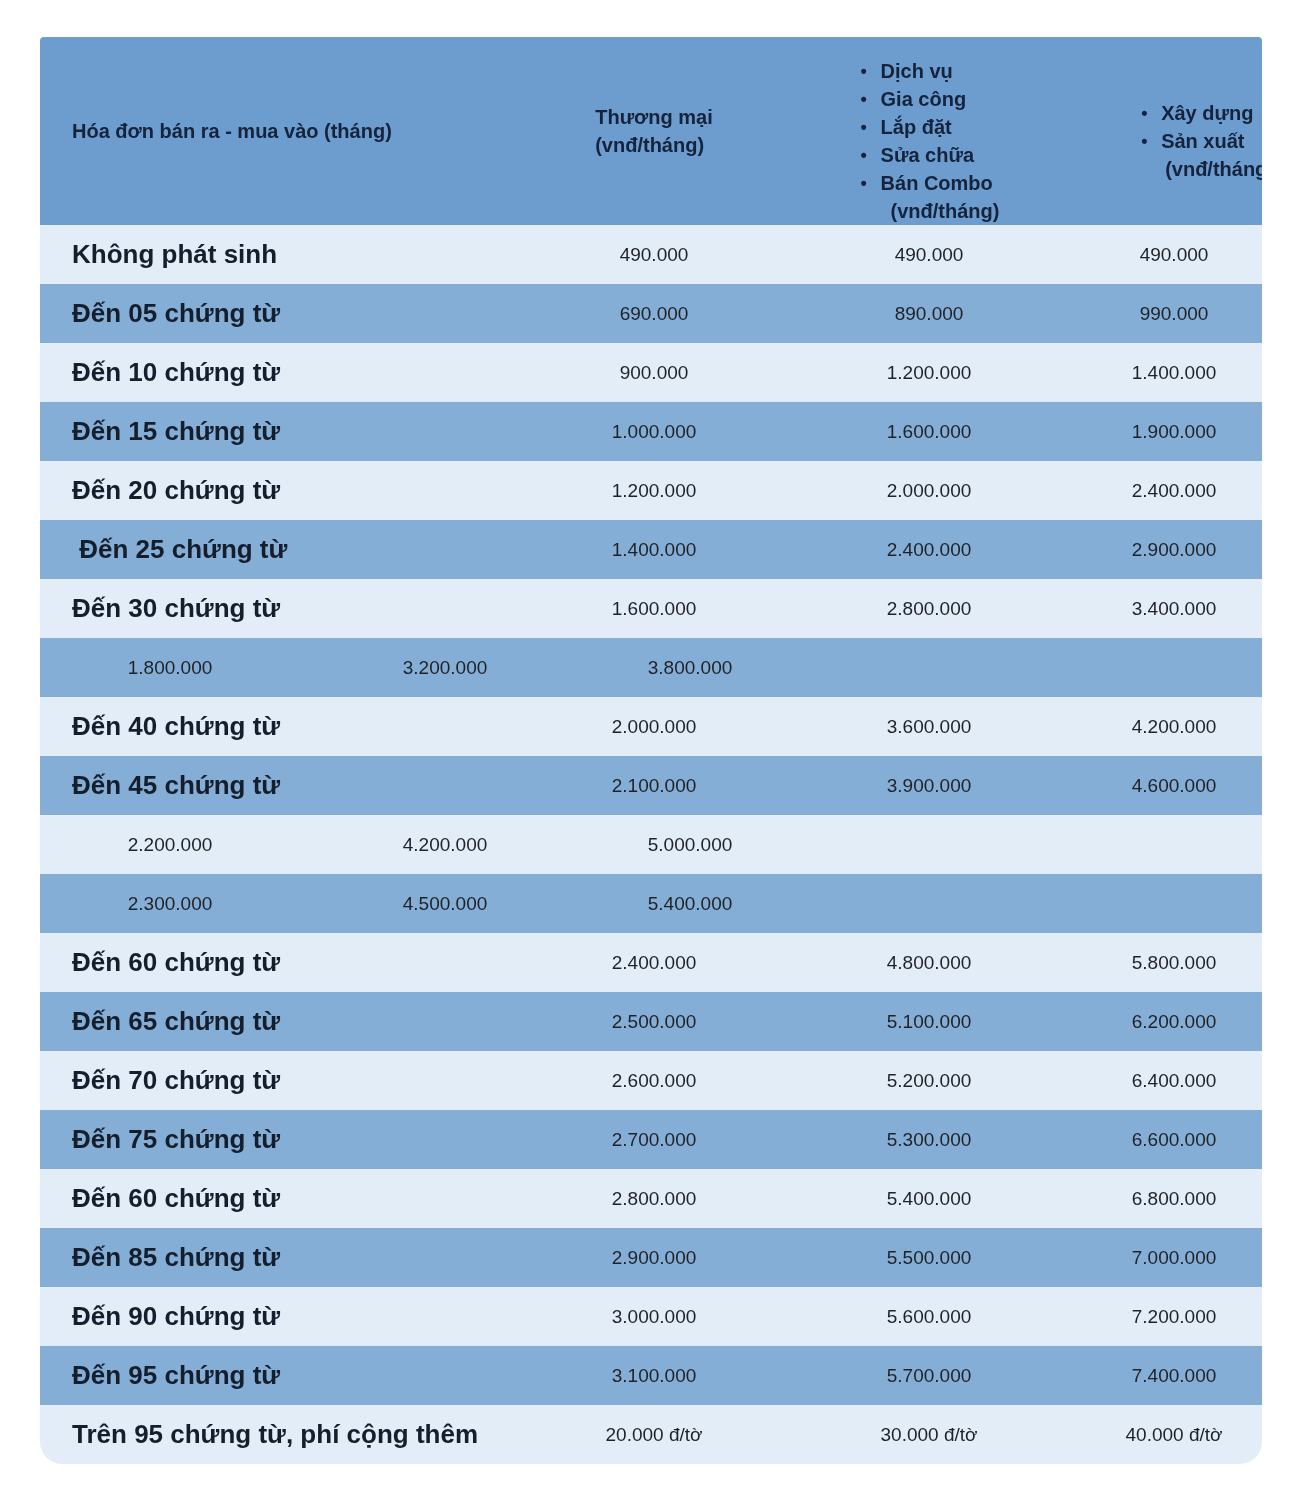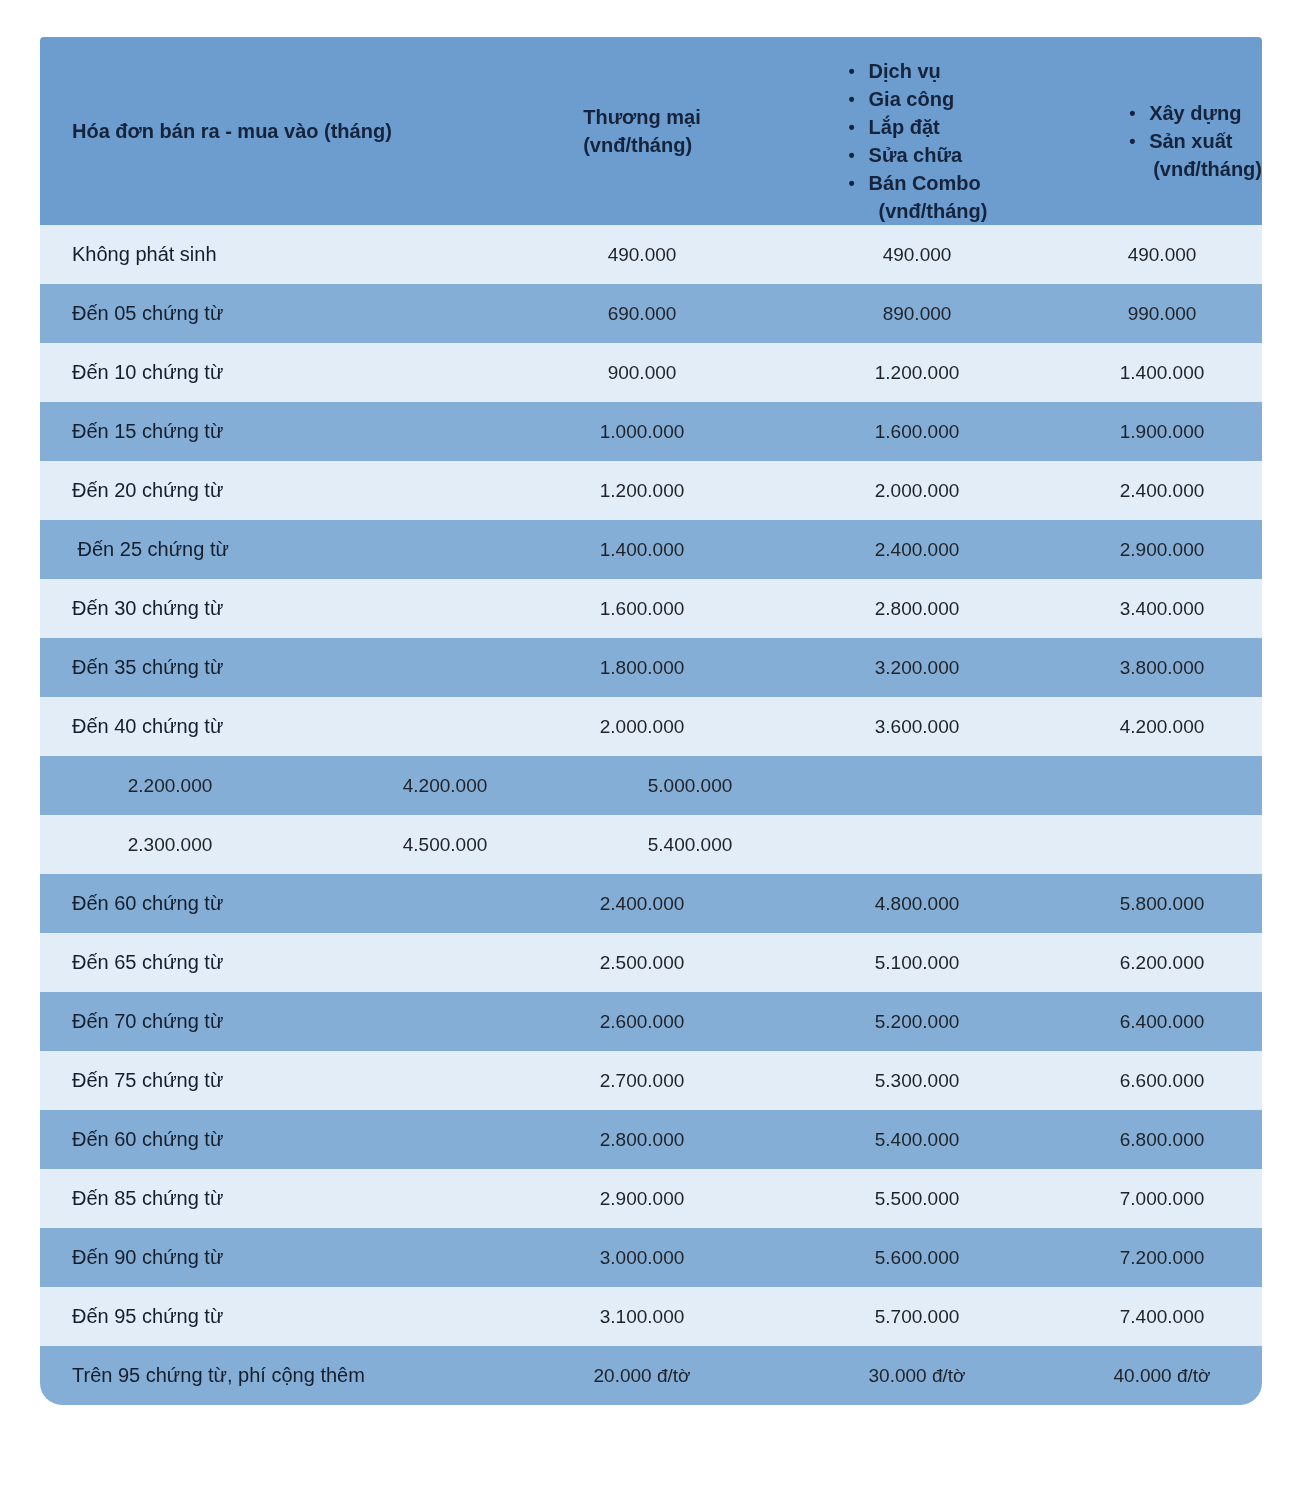--- a/index.html
+++ b/index.html
@@ -29,7 +29,7 @@
     align-items:center;
   }
   .cell{flex:none;}
-  .col1{width:472px;padding-left:32px;}
+  .col1{width:472px;padding-left:20px;margin-left:12px;}
   .col2{width:260px;display:flex;justify-content:center;align-items:flex-end;}
   .col3{width:290px;display:flex;justify-content:center;}
   .col4{width:200px;display:flex;justify-content:flex-end;}

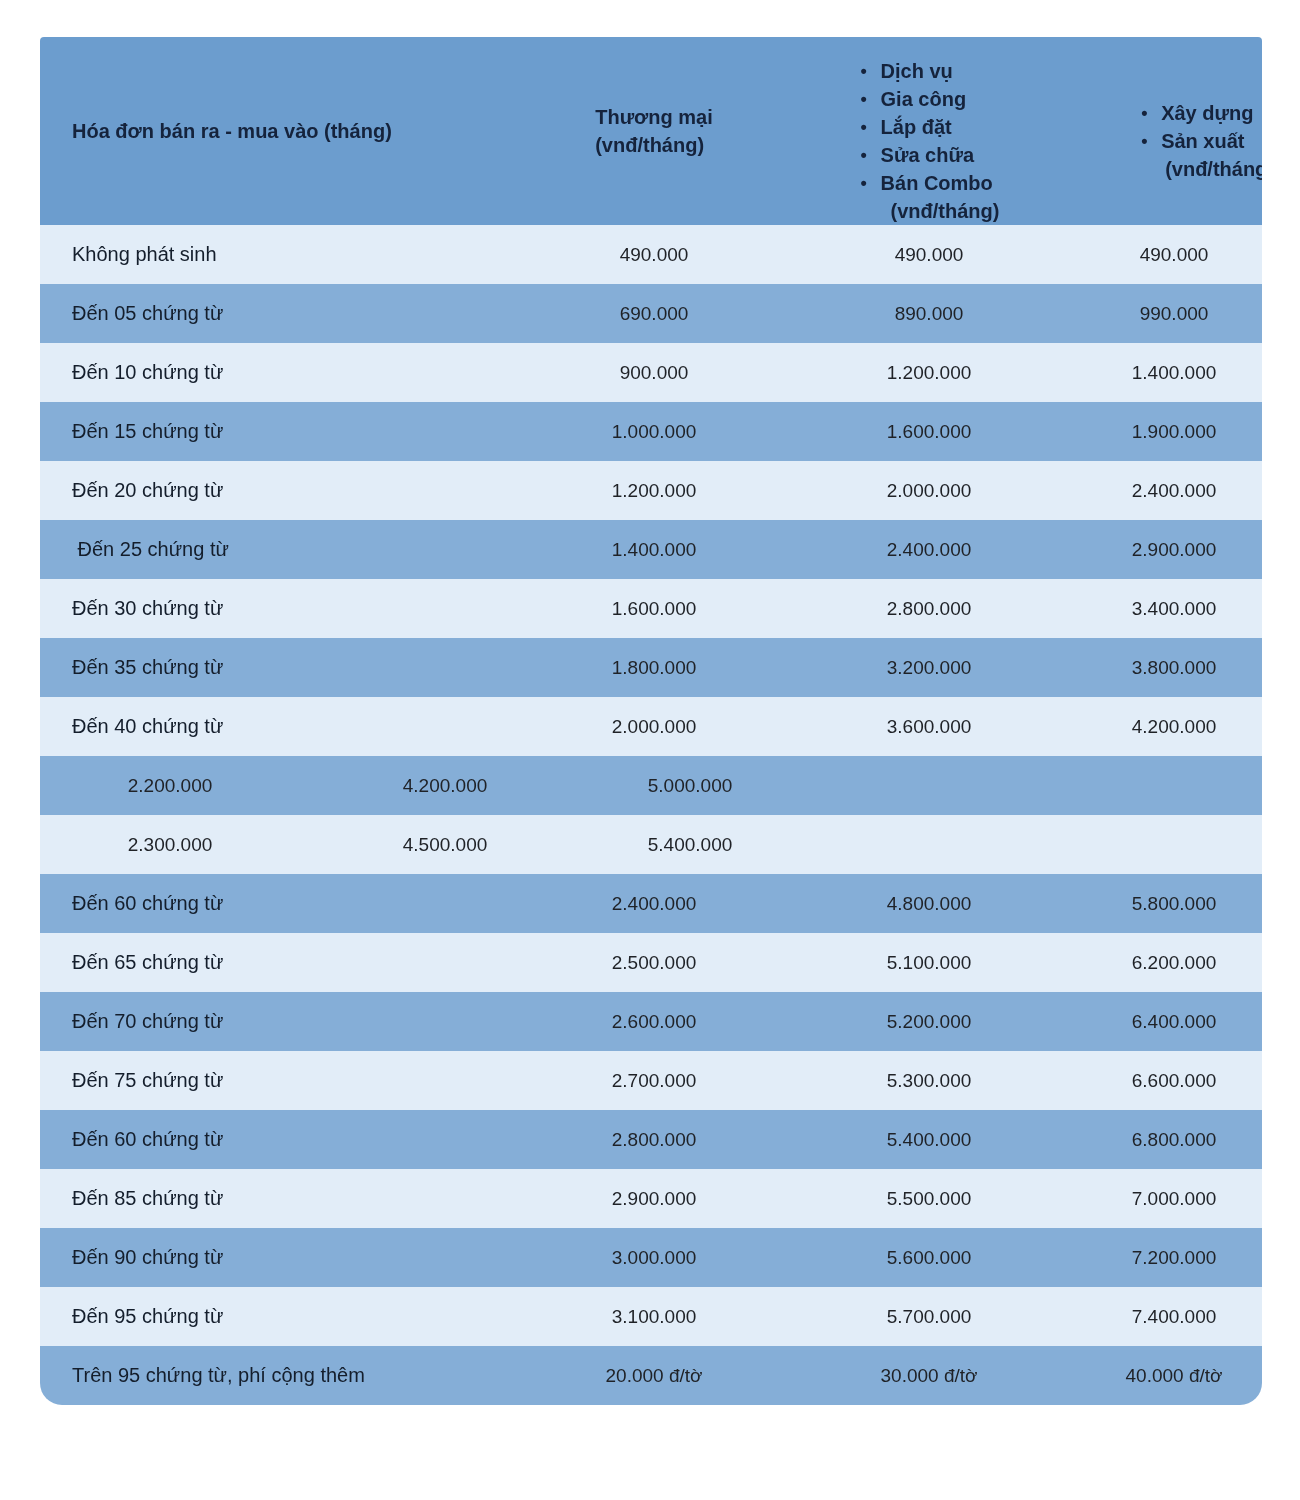--- a/index.html
+++ b/index.html
@@ -52,8 +52,8 @@
   .row:nth-child(odd){background:var(--row-light-bg);}
   .row:nth-child(even){background:var(--row-dark-bg);}
   .row-label{
-    font-size:20px;
-    font-weight:normal;
+    font-size:26px;
+    font-weight:bold;
     color:var(--label-text);
   }
   .num{

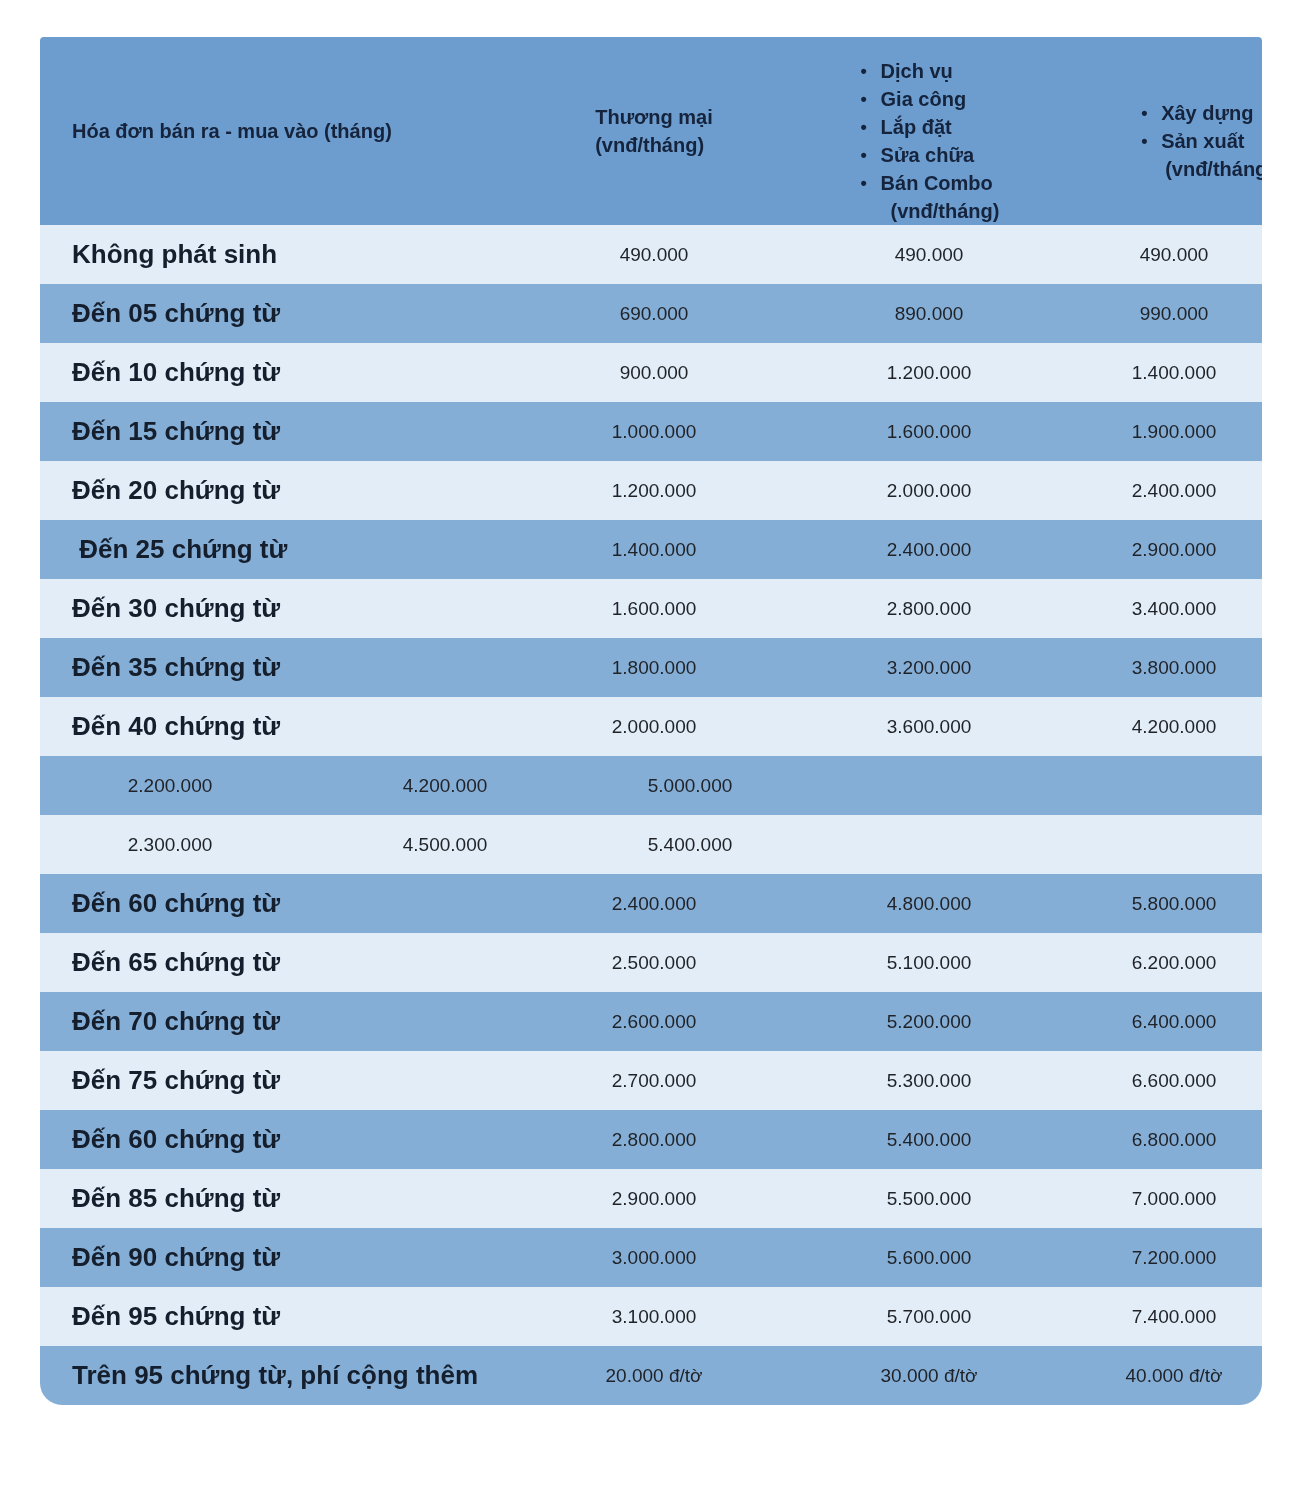--- a/index.html
+++ b/index.html
@@ -155,7 +155,6 @@
       </div>
 
       <div class="row">
-        <div class="cell col1 row-label">Đến 35 chứng từ</div>
         <div class="cell col2 num">1.800.000</div>
         <div class="cell col3 num">3.200.000</div>
         <div class="cell col4 num">3.800.000</div>

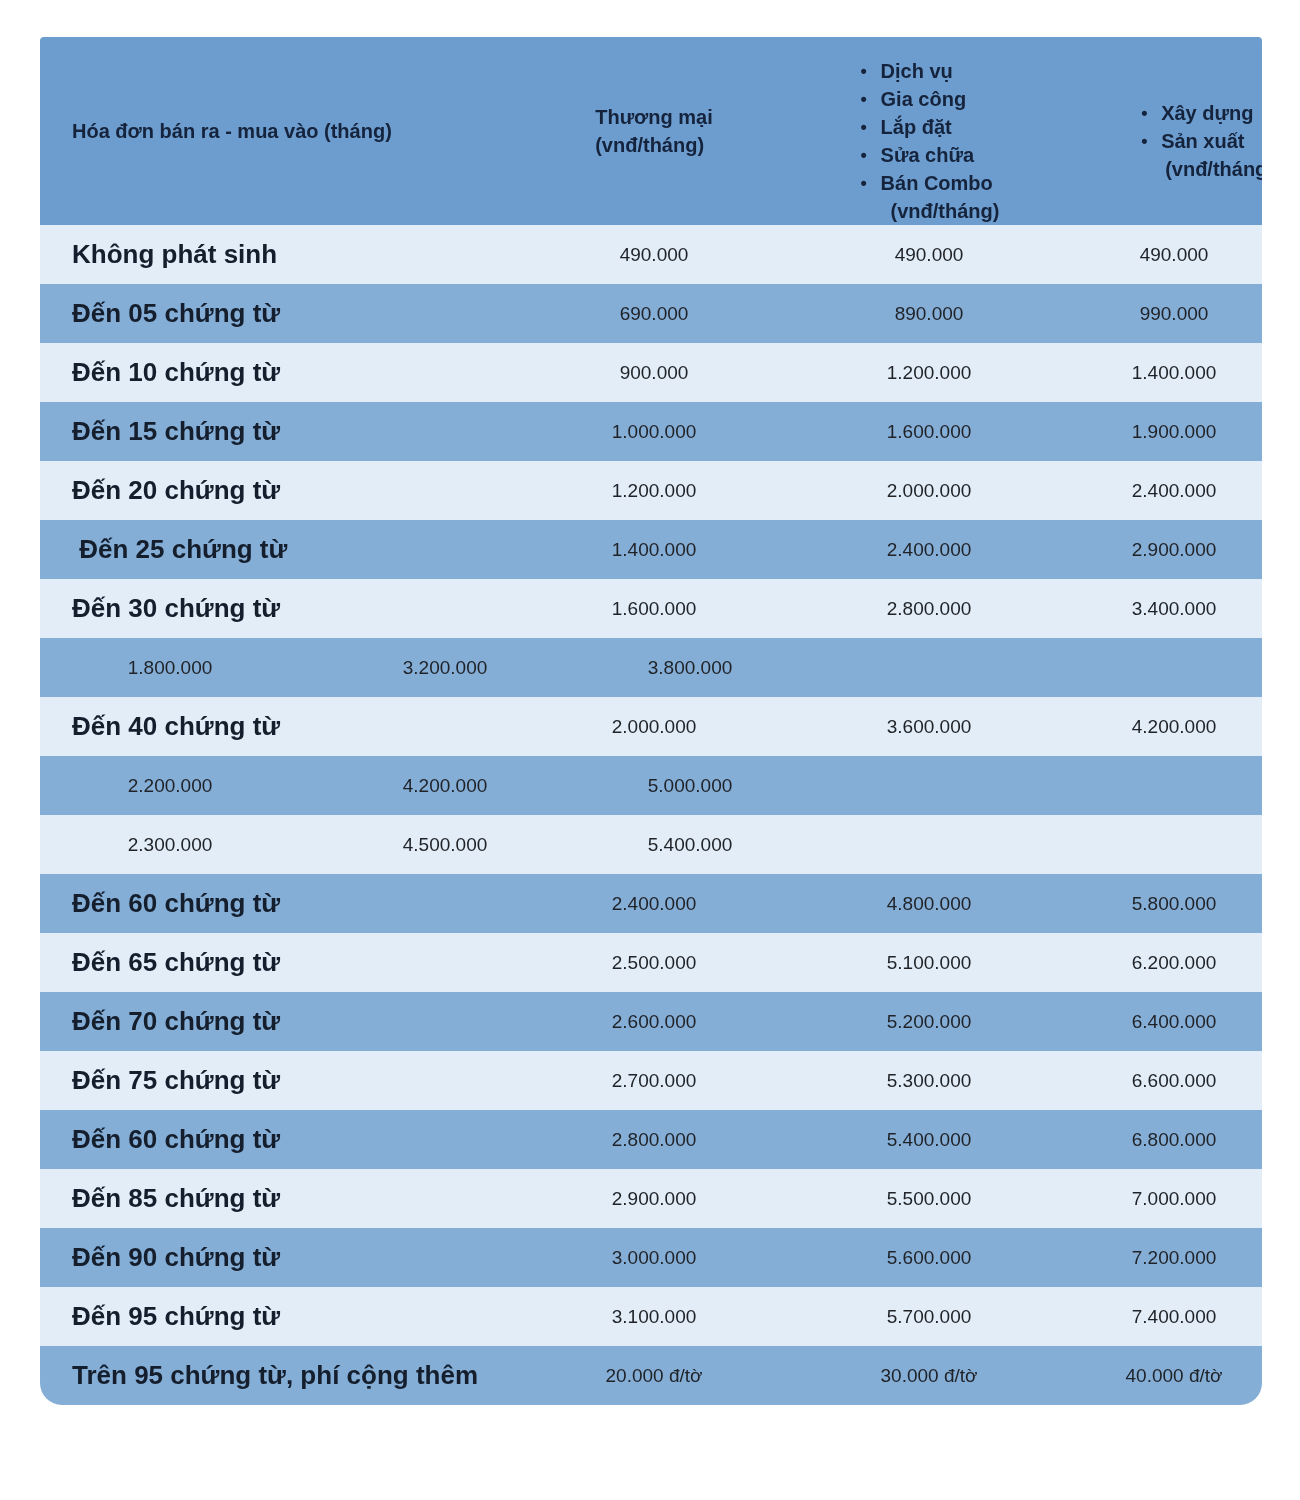--- a/index.html
+++ b/index.html
@@ -167,6 +167,12 @@
         <div class="cell col4 num">4.200.000</div>
       </div>
 
+      <div class="row">
+        <div class="cell col1 row-label">Đến 45 chứng từ</div>
+        <div class="cell col2 num">2.100.000</div>
+        <div class="cell col3 num">3.900.000</div>
+        <div class="cell col4 num">4.600.000</div>
+      </div>
 
       <div class="row">
         <div class="cell col2 num">2.200.000</div>

